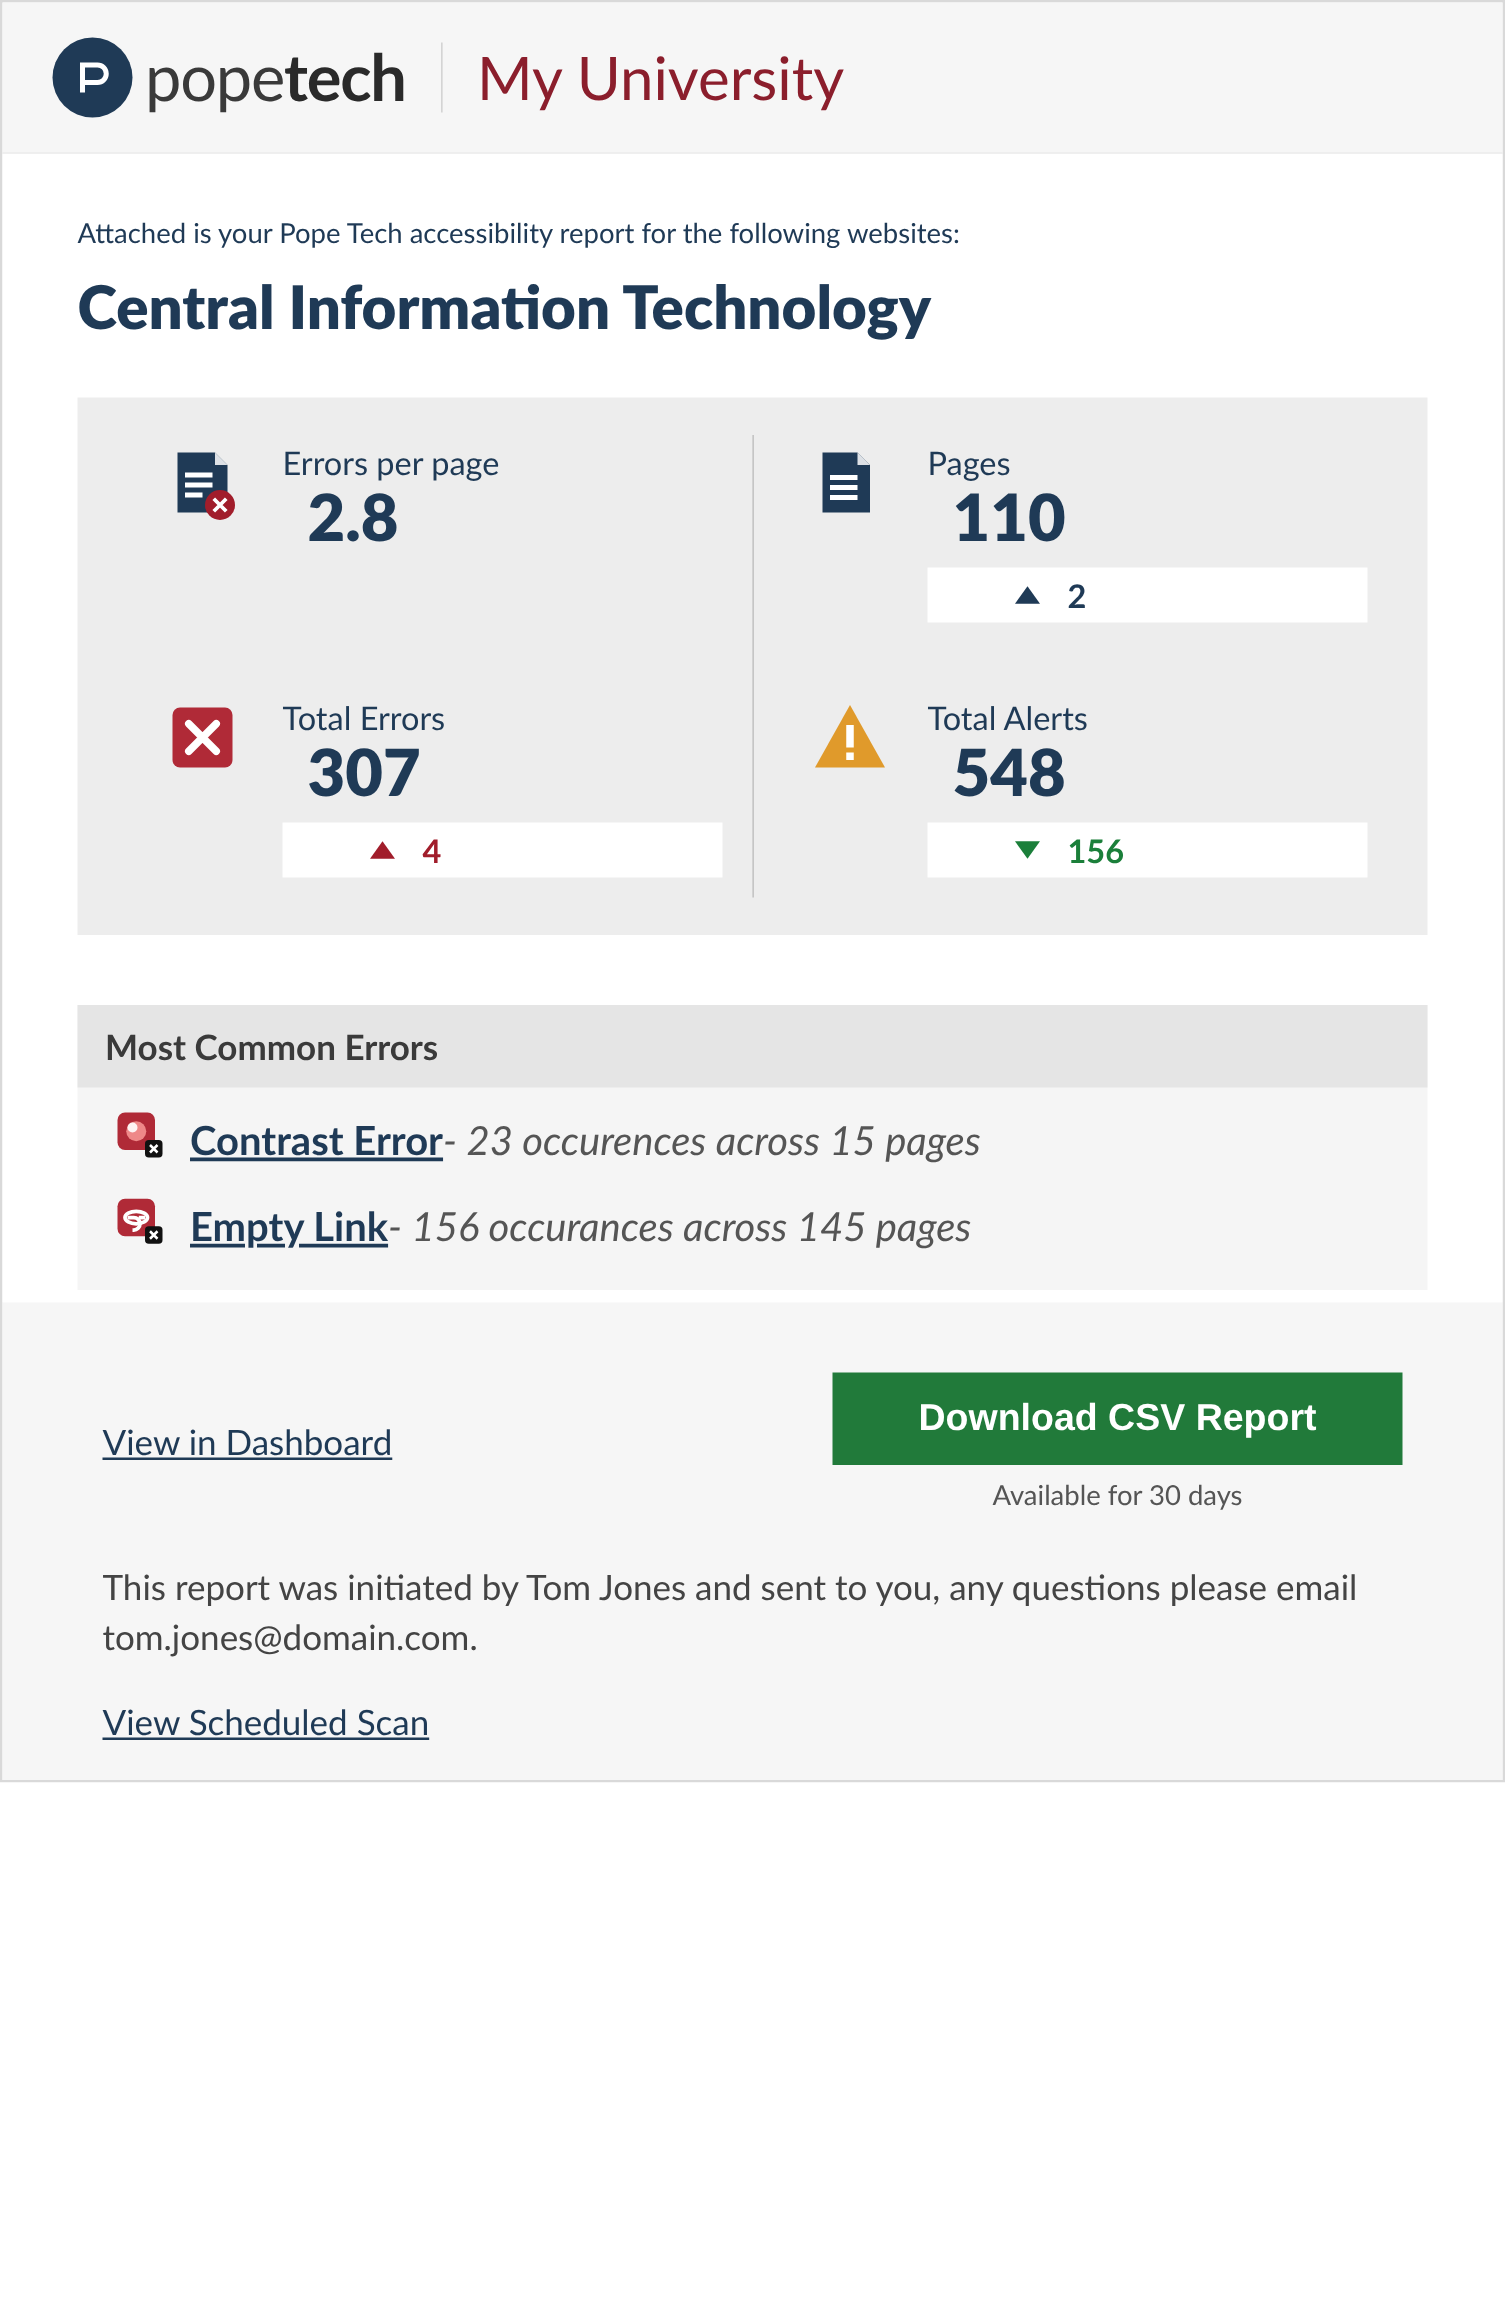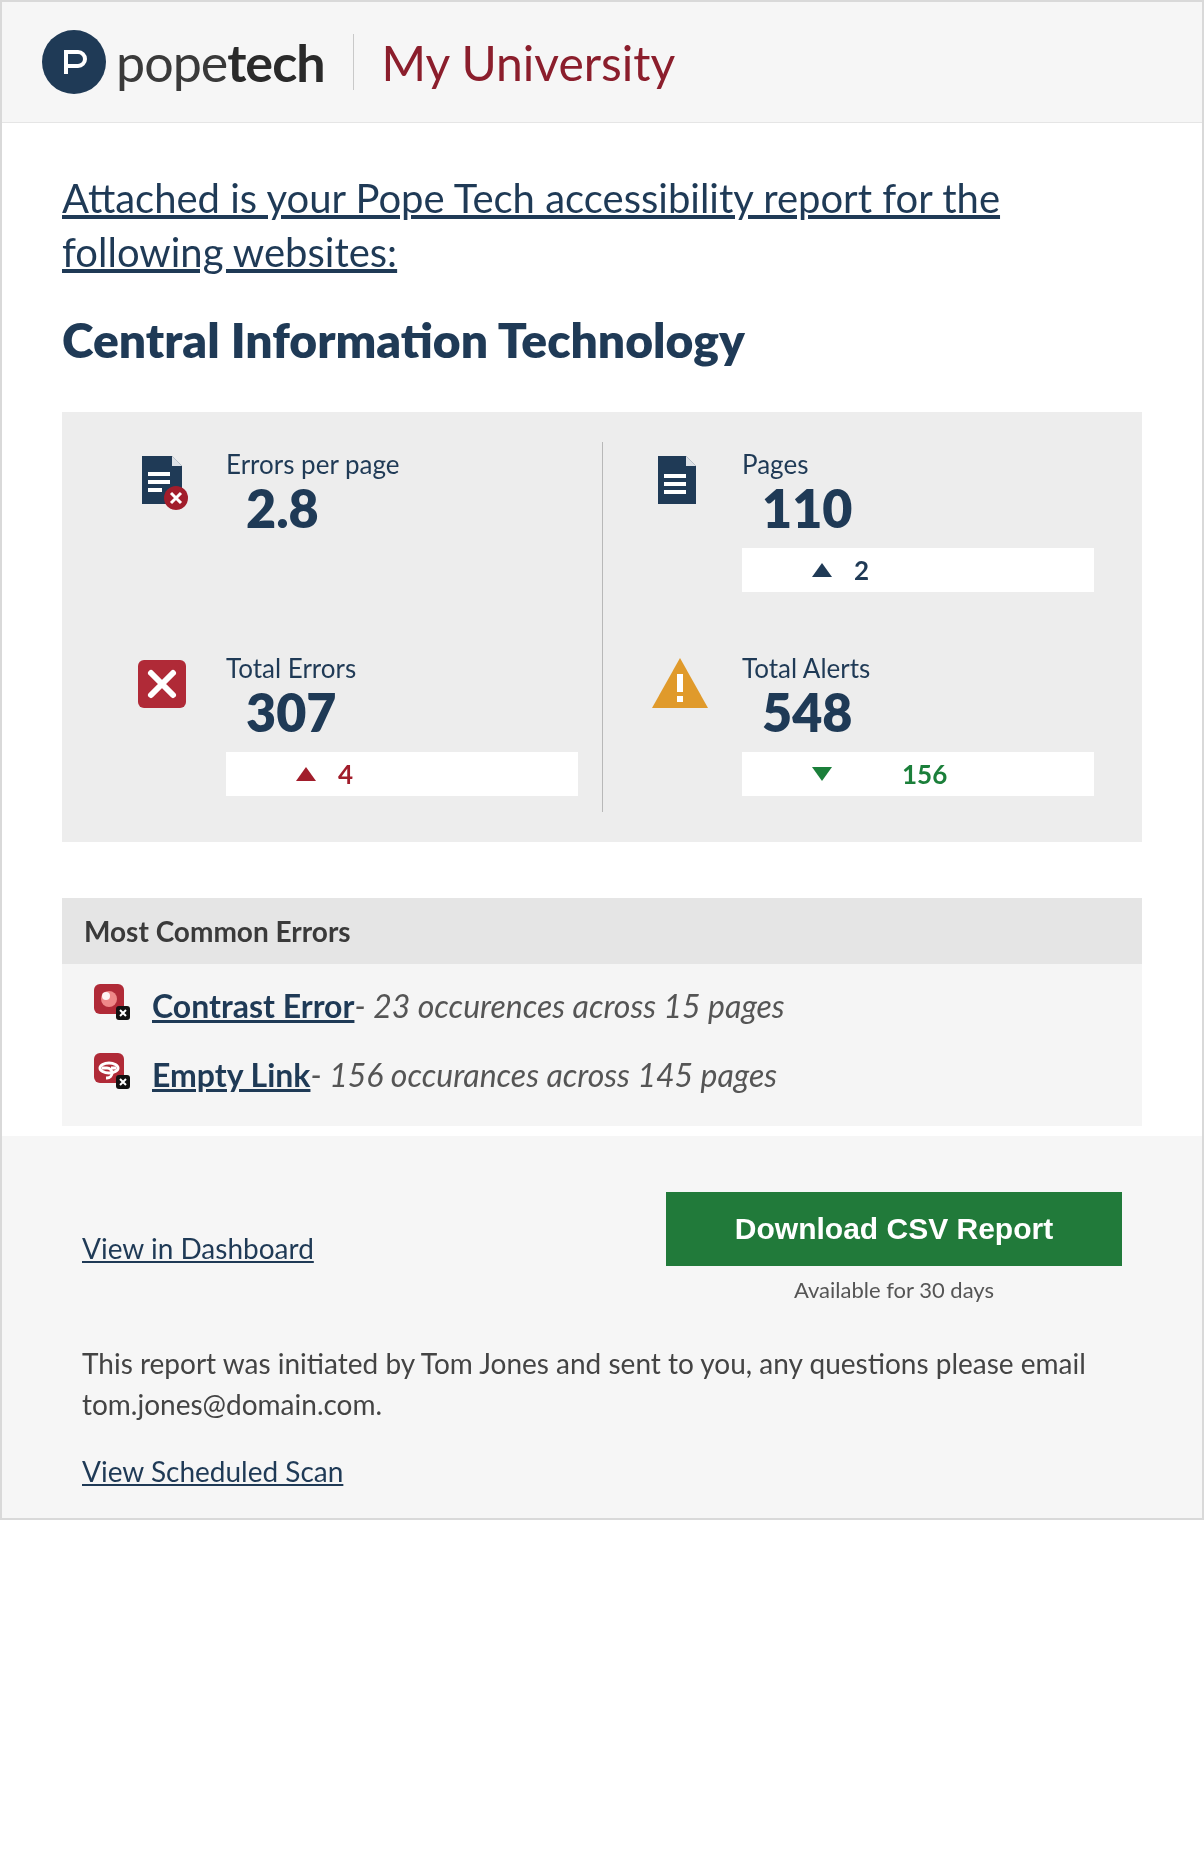--- a/index.html
+++ b/index.html
@@ -56,11 +56,10 @@
     padding: 48px 60px 10px 60px;
   }
   .intro {
-    font-size: 40px;
+    font-size: 22px;
     color: #1f3a56;
     line-height: 1.35;
-    margin-bottom: 32px;
-    text-decoration: underline;
+    margin-bottom: 16px;
   }
   .site-title {
     font-size: 48px;

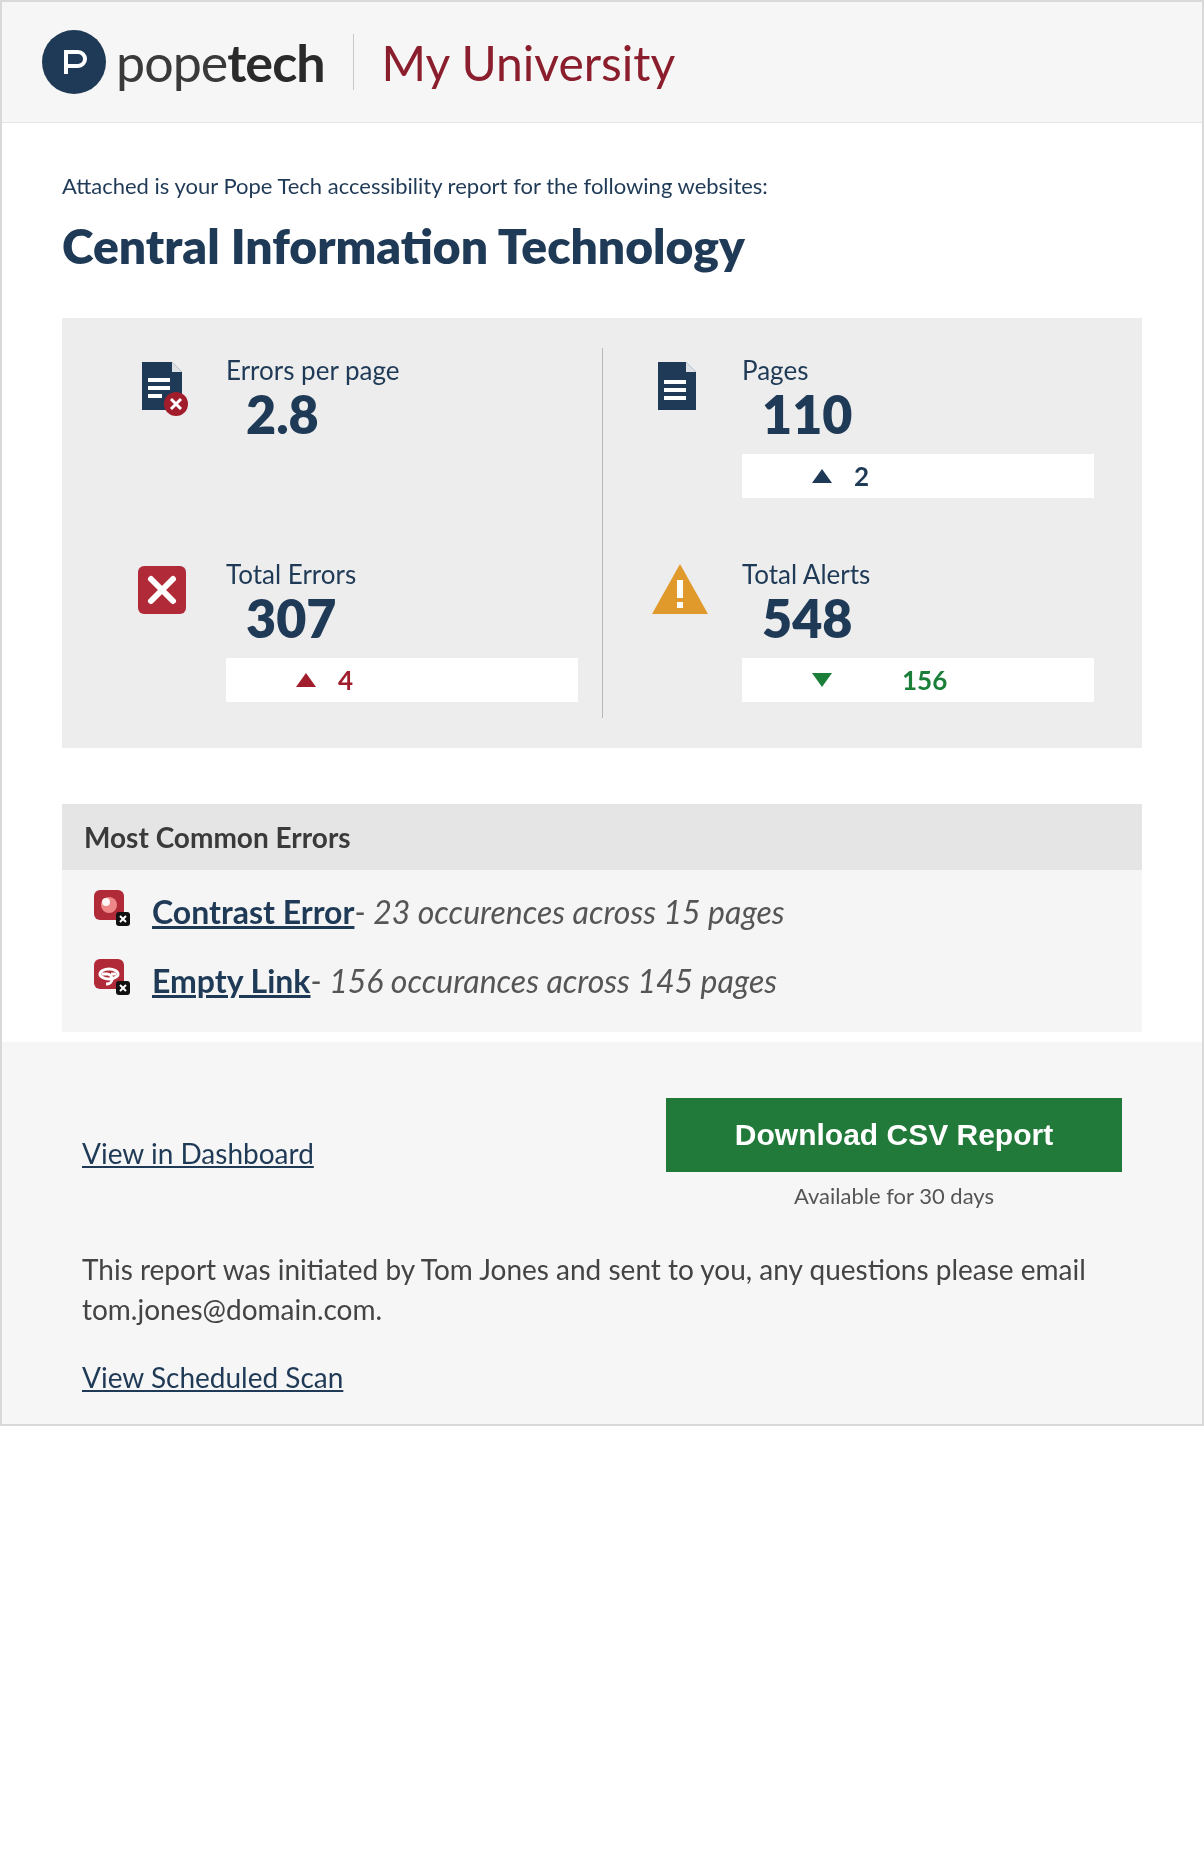--- a/index.html
+++ b/index.html
@@ -128,7 +128,7 @@
   .tri-dn-green{ width:0;height:0;border-left:10px solid transparent;border-right:10px solid transparent;border-top:14px solid #1b7f3a; }
   .delta-navy  { color:#1f3a56; }
   .delta-red   { color:#a11d2b; }
-  .delta-green { color:#1b7f3a;gap:48px; }
+  .delta-green { color:#1b7f3a; }
 
   .errors-block {
     background: #f5f5f5;

